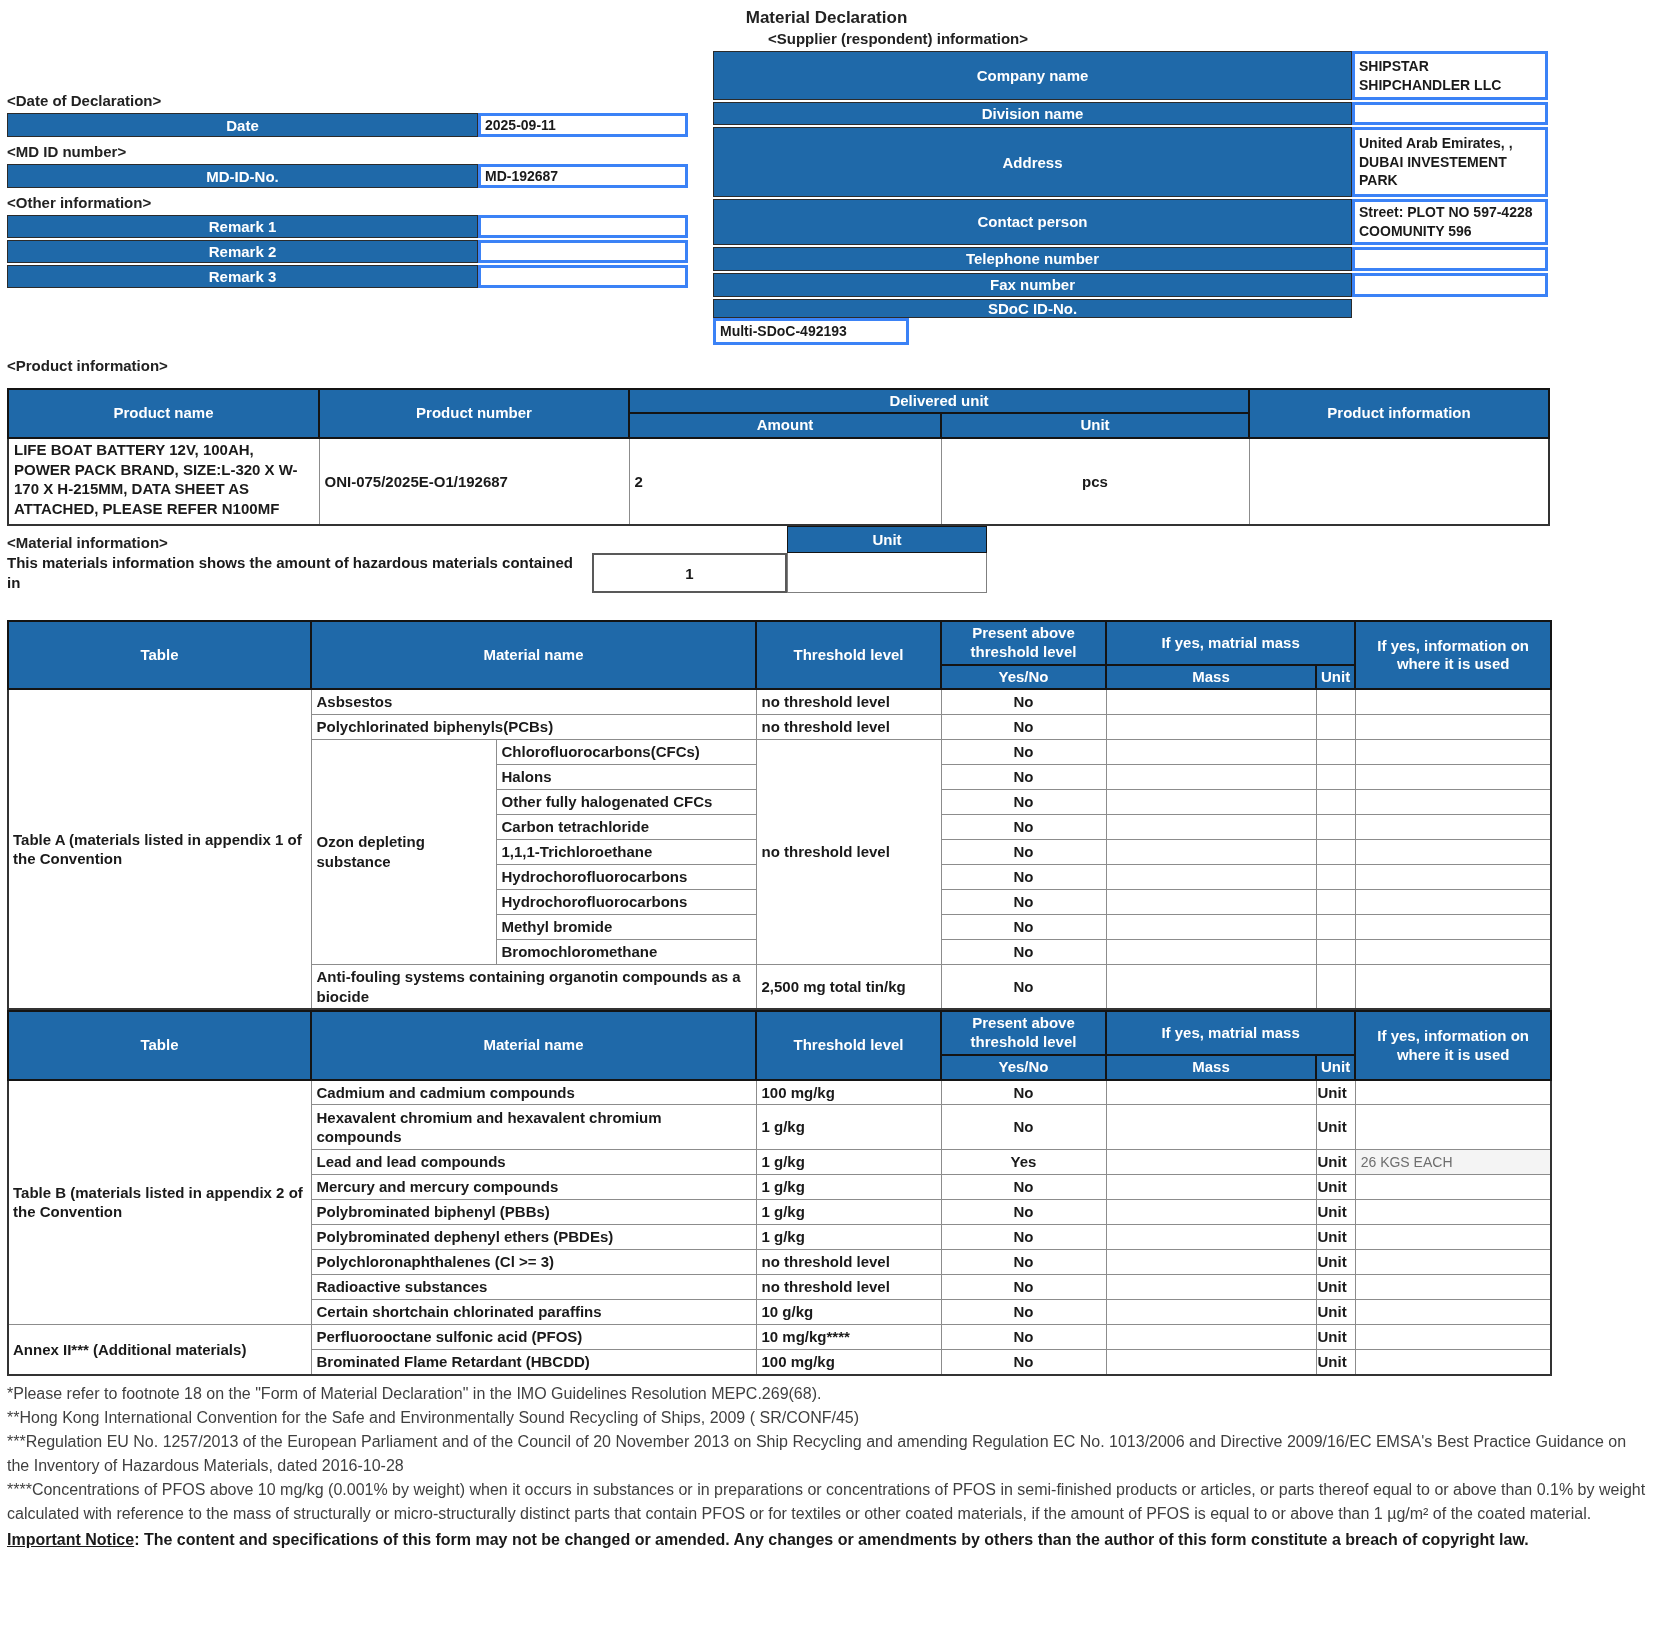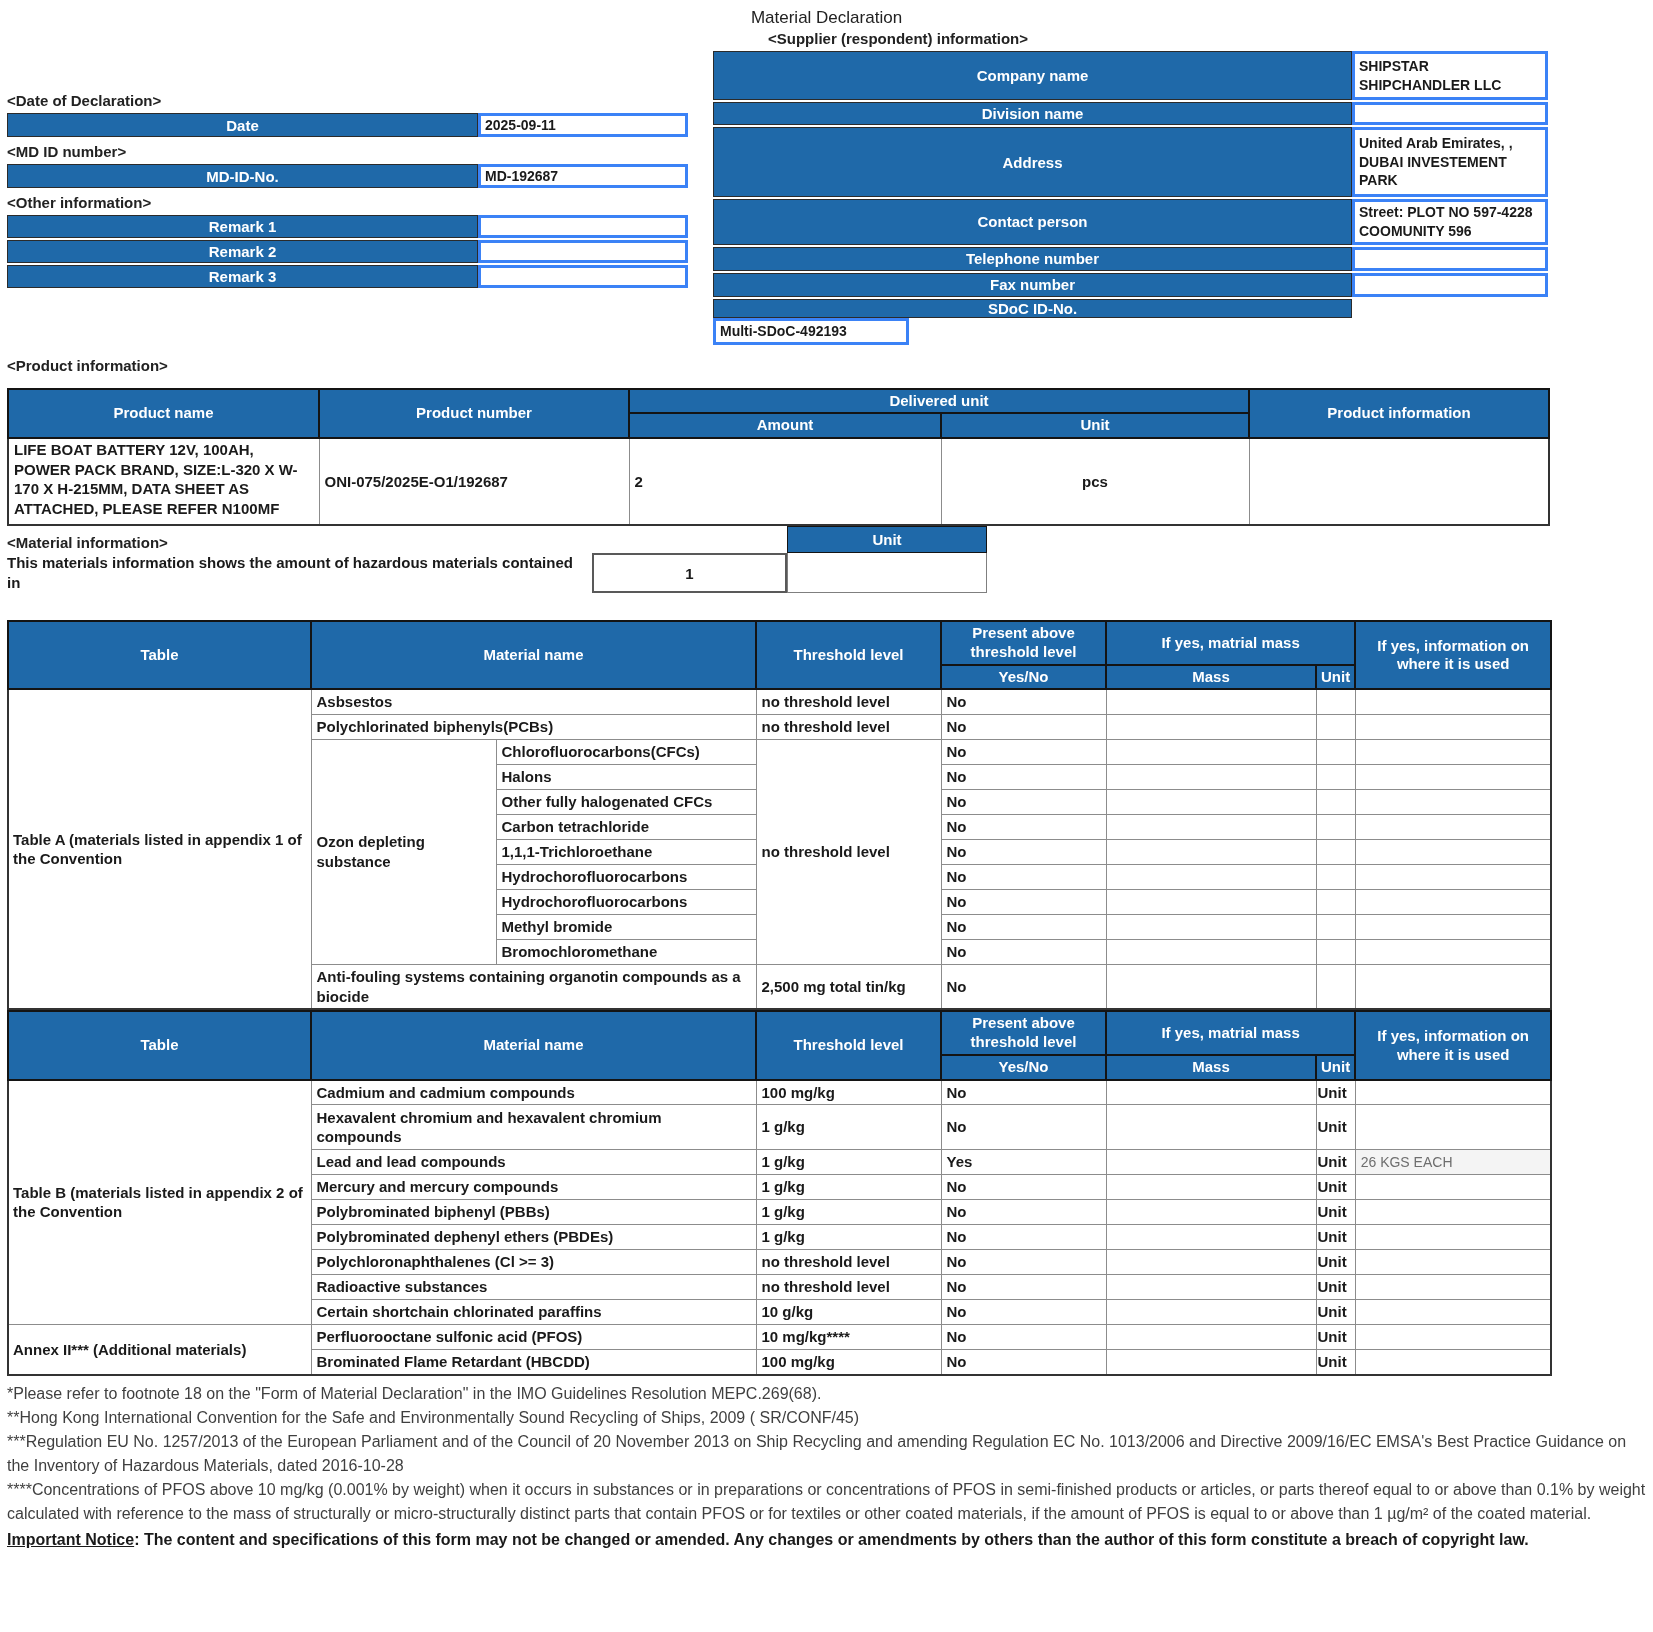--- a/index.html
+++ b/index.html
@@ -12,7 +12,7 @@
   .page { width: 1653px; padding: 8px 7px 20px 7px; position: relative; }
 
   .title {
-    font-size: 17px; font-weight: normal; text-align: center; color: #222;
+    font-size: 17px; font-weight: bold; text-align: center; color: #222;
     margin-bottom: 2px;
   }
   .heading {

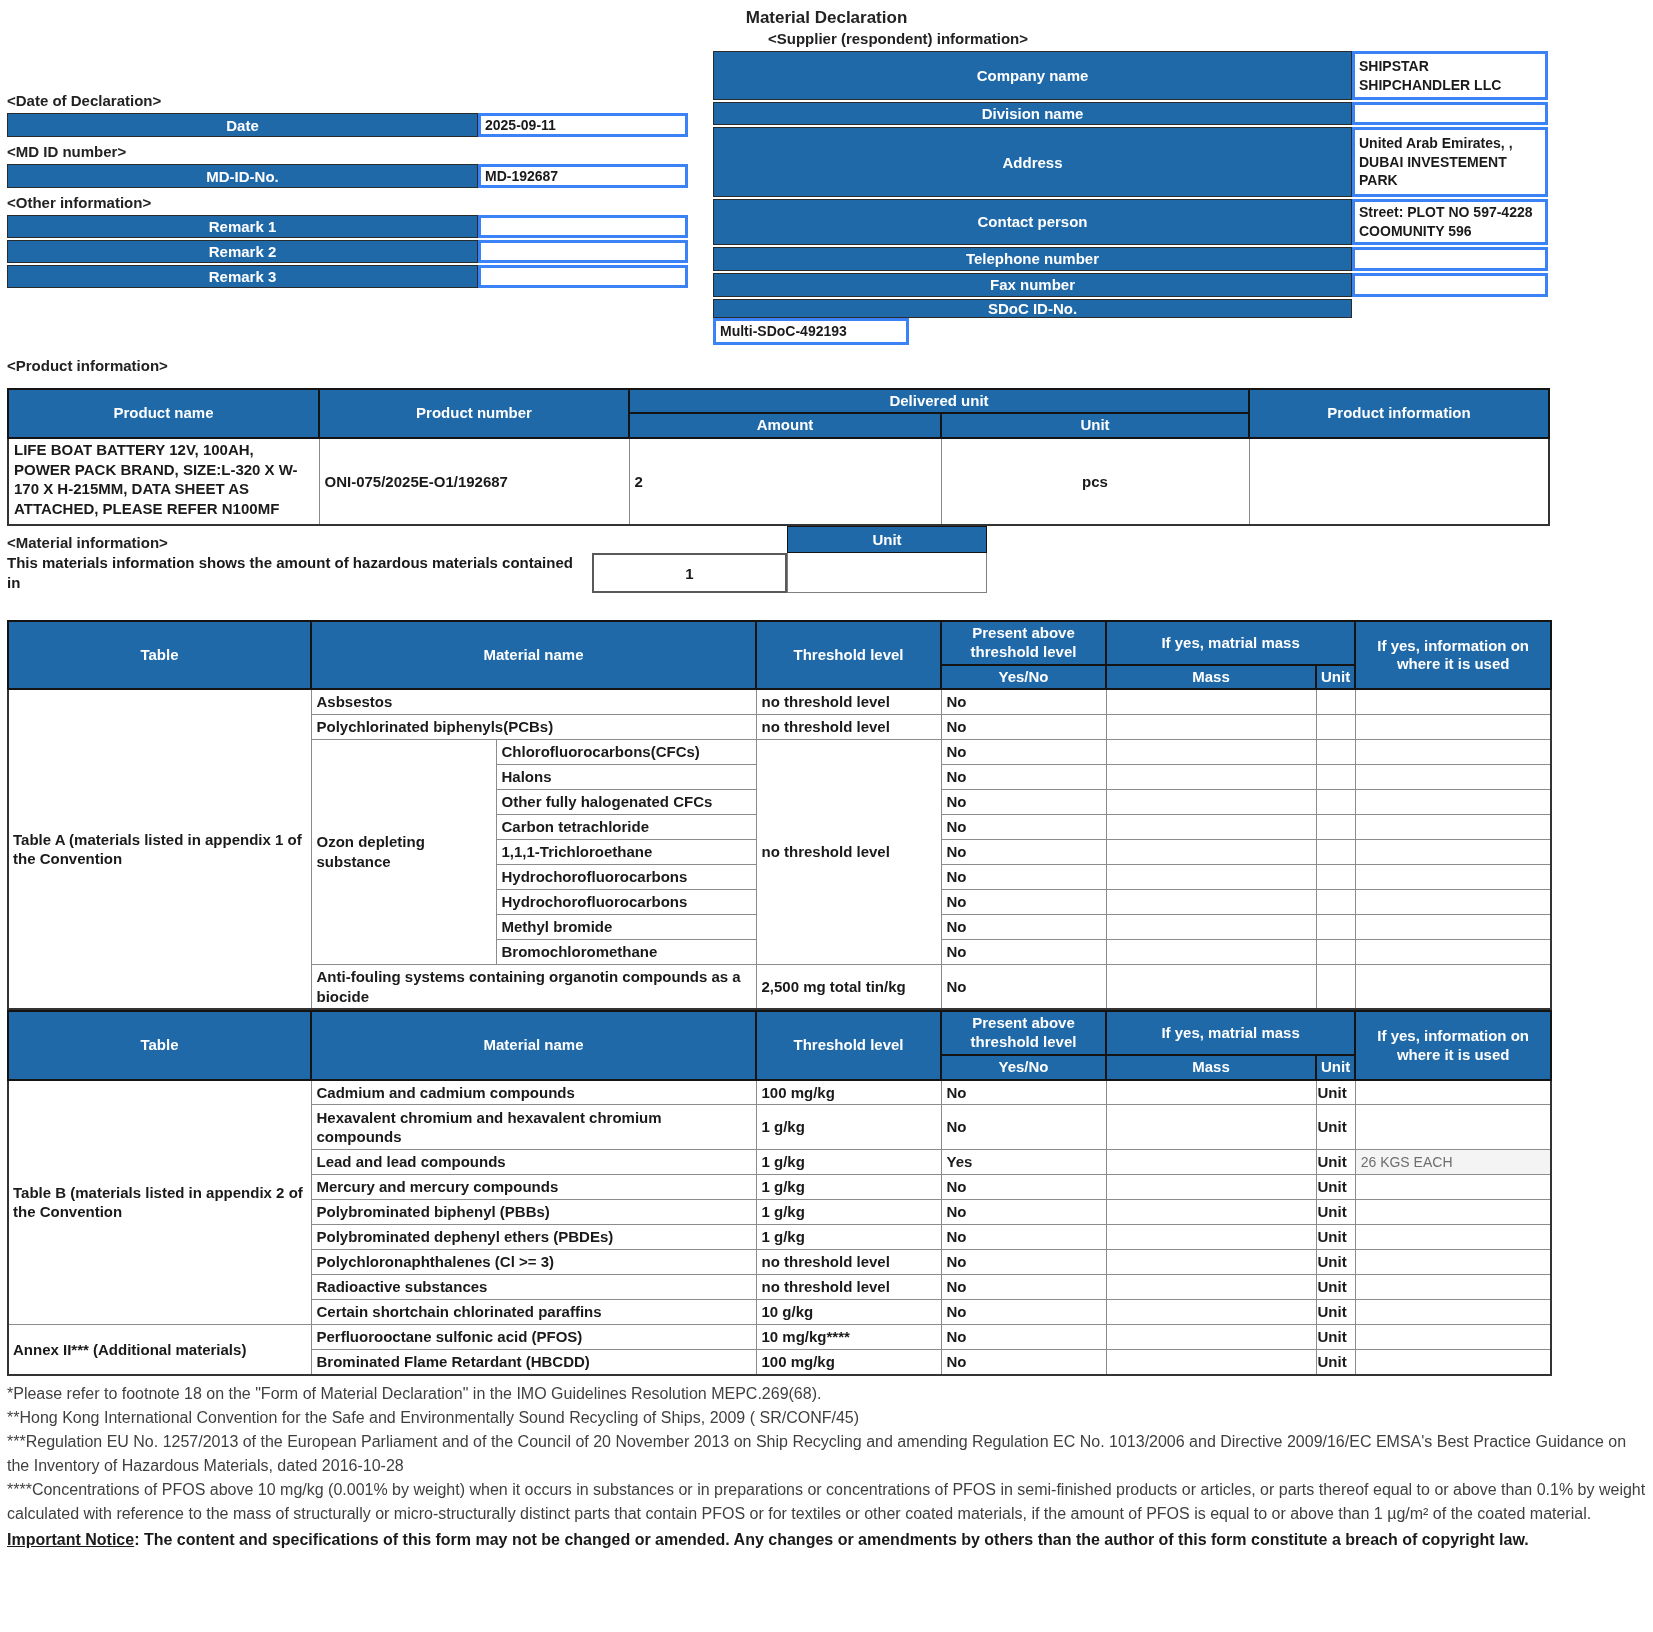--- a/index.html
+++ b/index.html
@@ -65,7 +65,7 @@
 
   .hz td { height: 25px; }
   .hz td.tbl-label { vertical-align: middle; text-align: left; padding: 12px 4px; }
-  .hz td.yn { text-align: left; }
+  .hz td.yn { text-align: center; }
   .hz td.unit-cell { padding: 0 1px; overflow: hidden; white-space: nowrap; }
   .hz tr.h45 td { height: 45px; }
   .hz td.where-filled {

